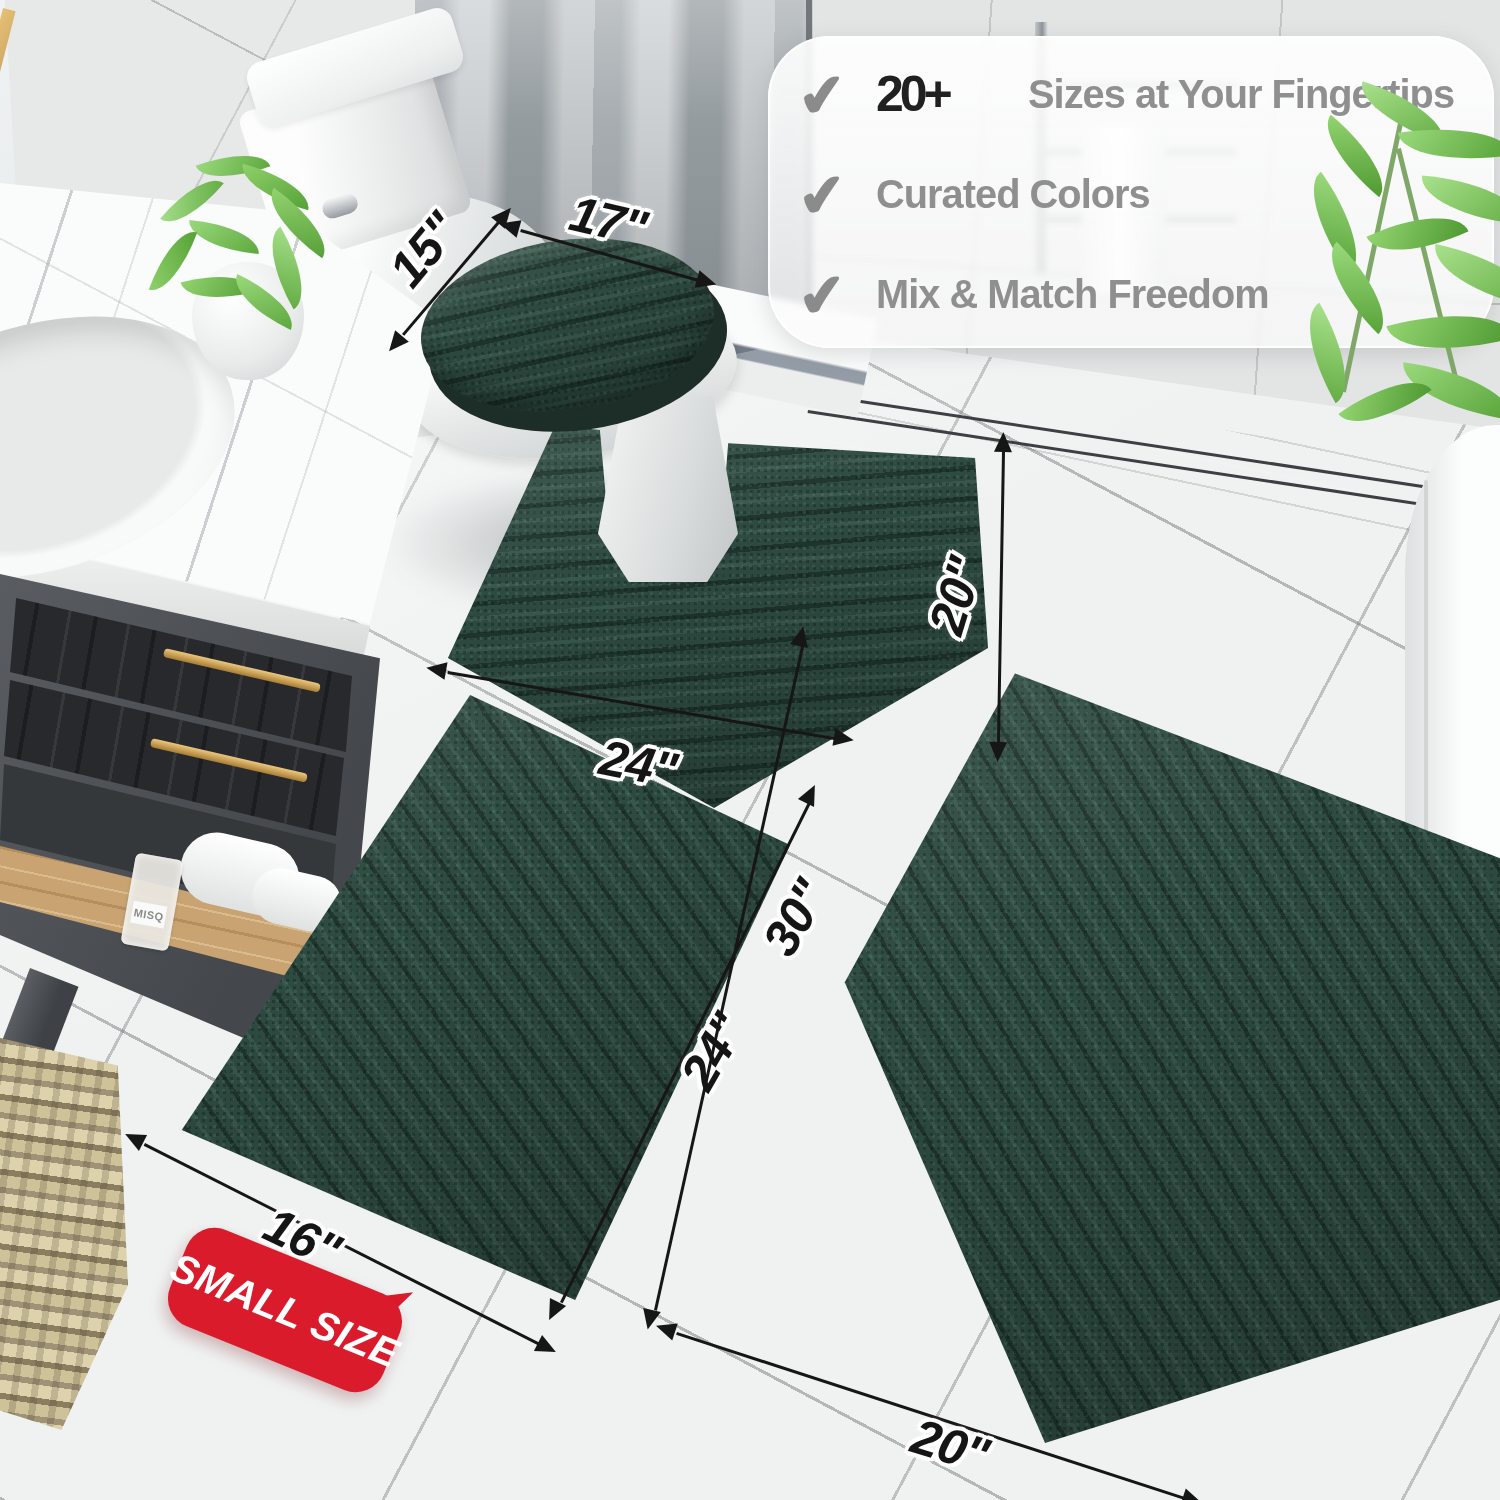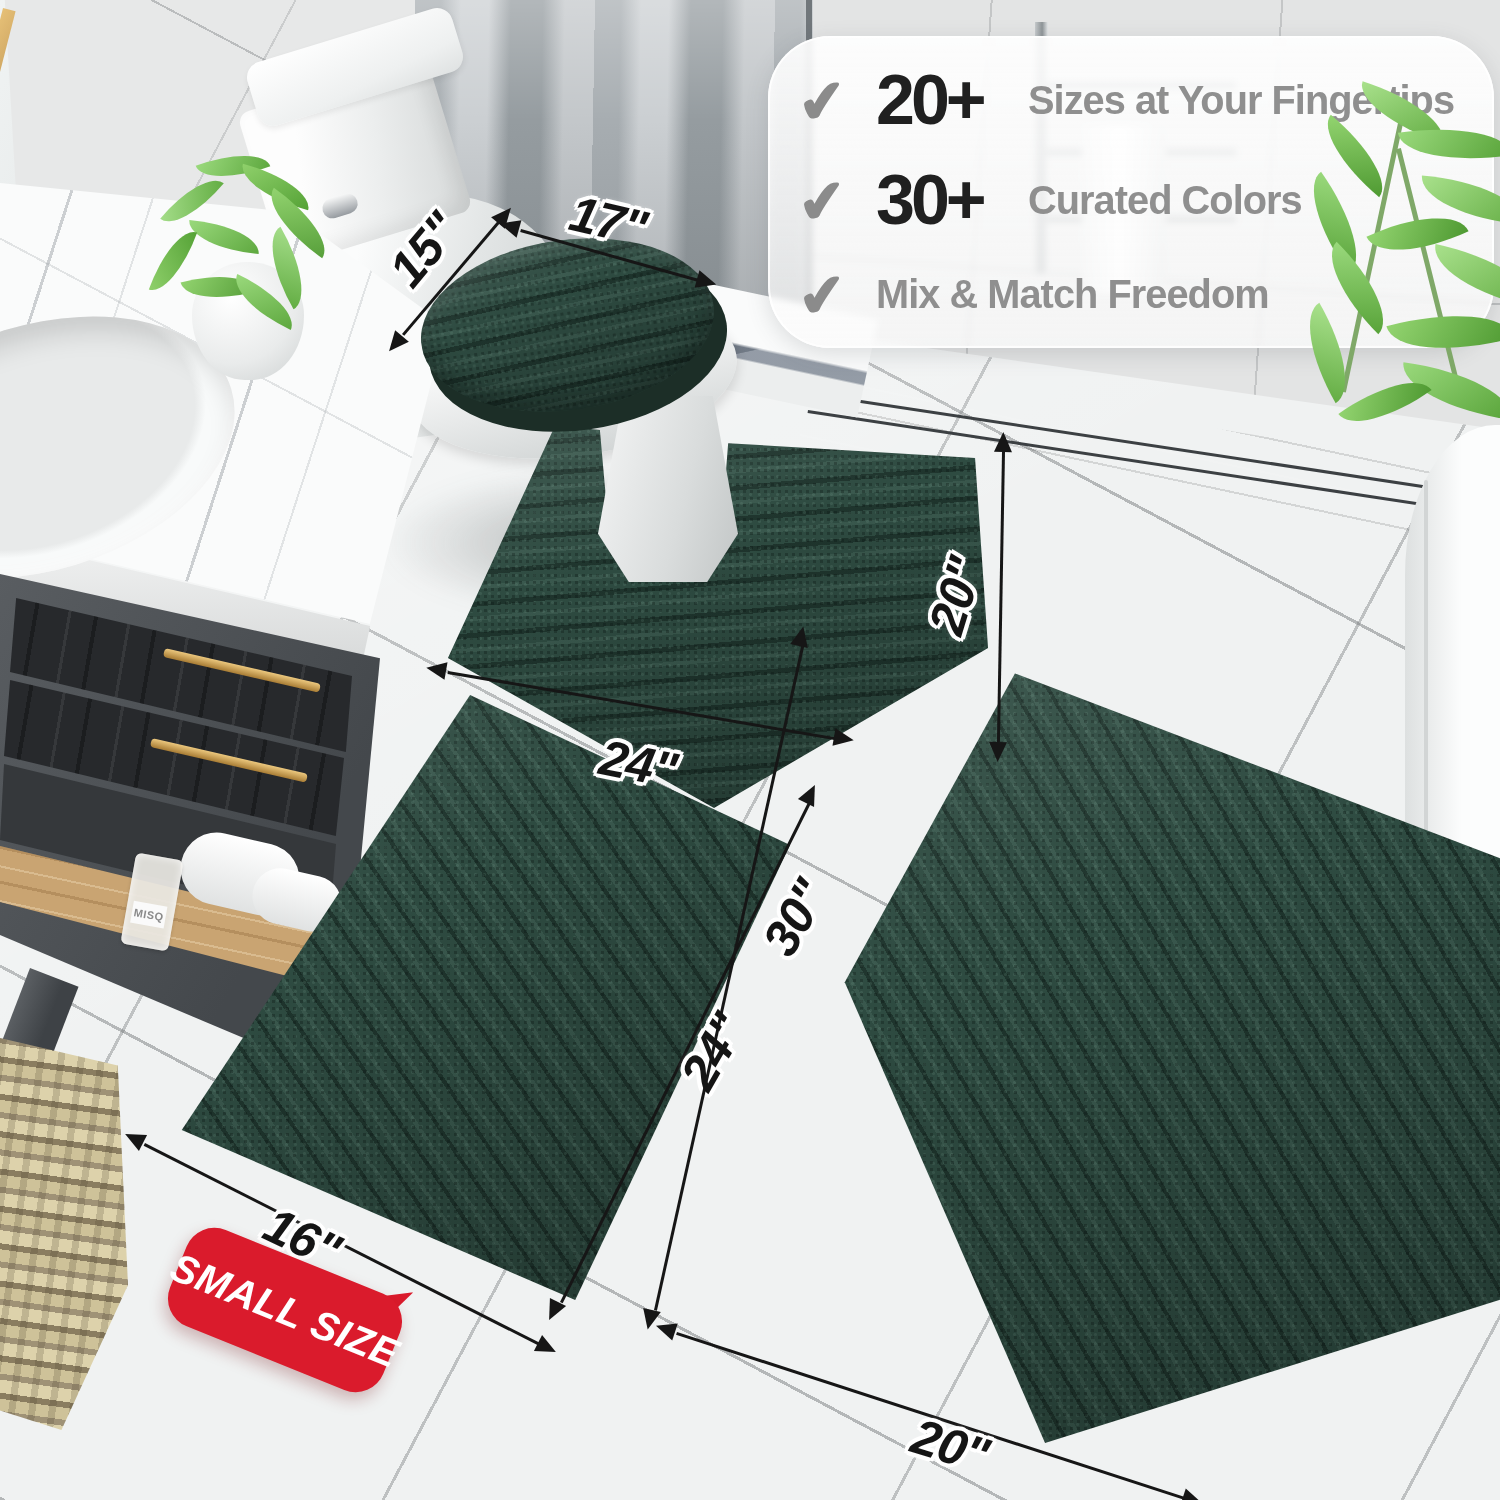--- a/index.html
+++ b/index.html
@@ -160,7 +160,7 @@
     display:flex;flex-direction:column;justify-content:space-between;padding:24px 14px 20px 30px;box-sizing:border-box;}
   .co-row{display:flex;align-items:center;}
   .co-check{font-size:58px;color:#8b8b8b;font-weight:700;width:78px;transform:rotate(-6deg);flex:none;}
-  .co-num{font-size:70px;font-weight:800;color:#202020;width:152px;letter-spacing:-4px;flex:none;}
+  .co-num{font-size:50px;font-weight:800;color:#202020;width:152px;letter-spacing:-4px;flex:none;}
   .co-text{font-size:41px;font-weight:700;color:#8f8f8f;letter-spacing:-1px;white-space:nowrap;
     transform:scaleX(.97);transform-origin:left center;}
 

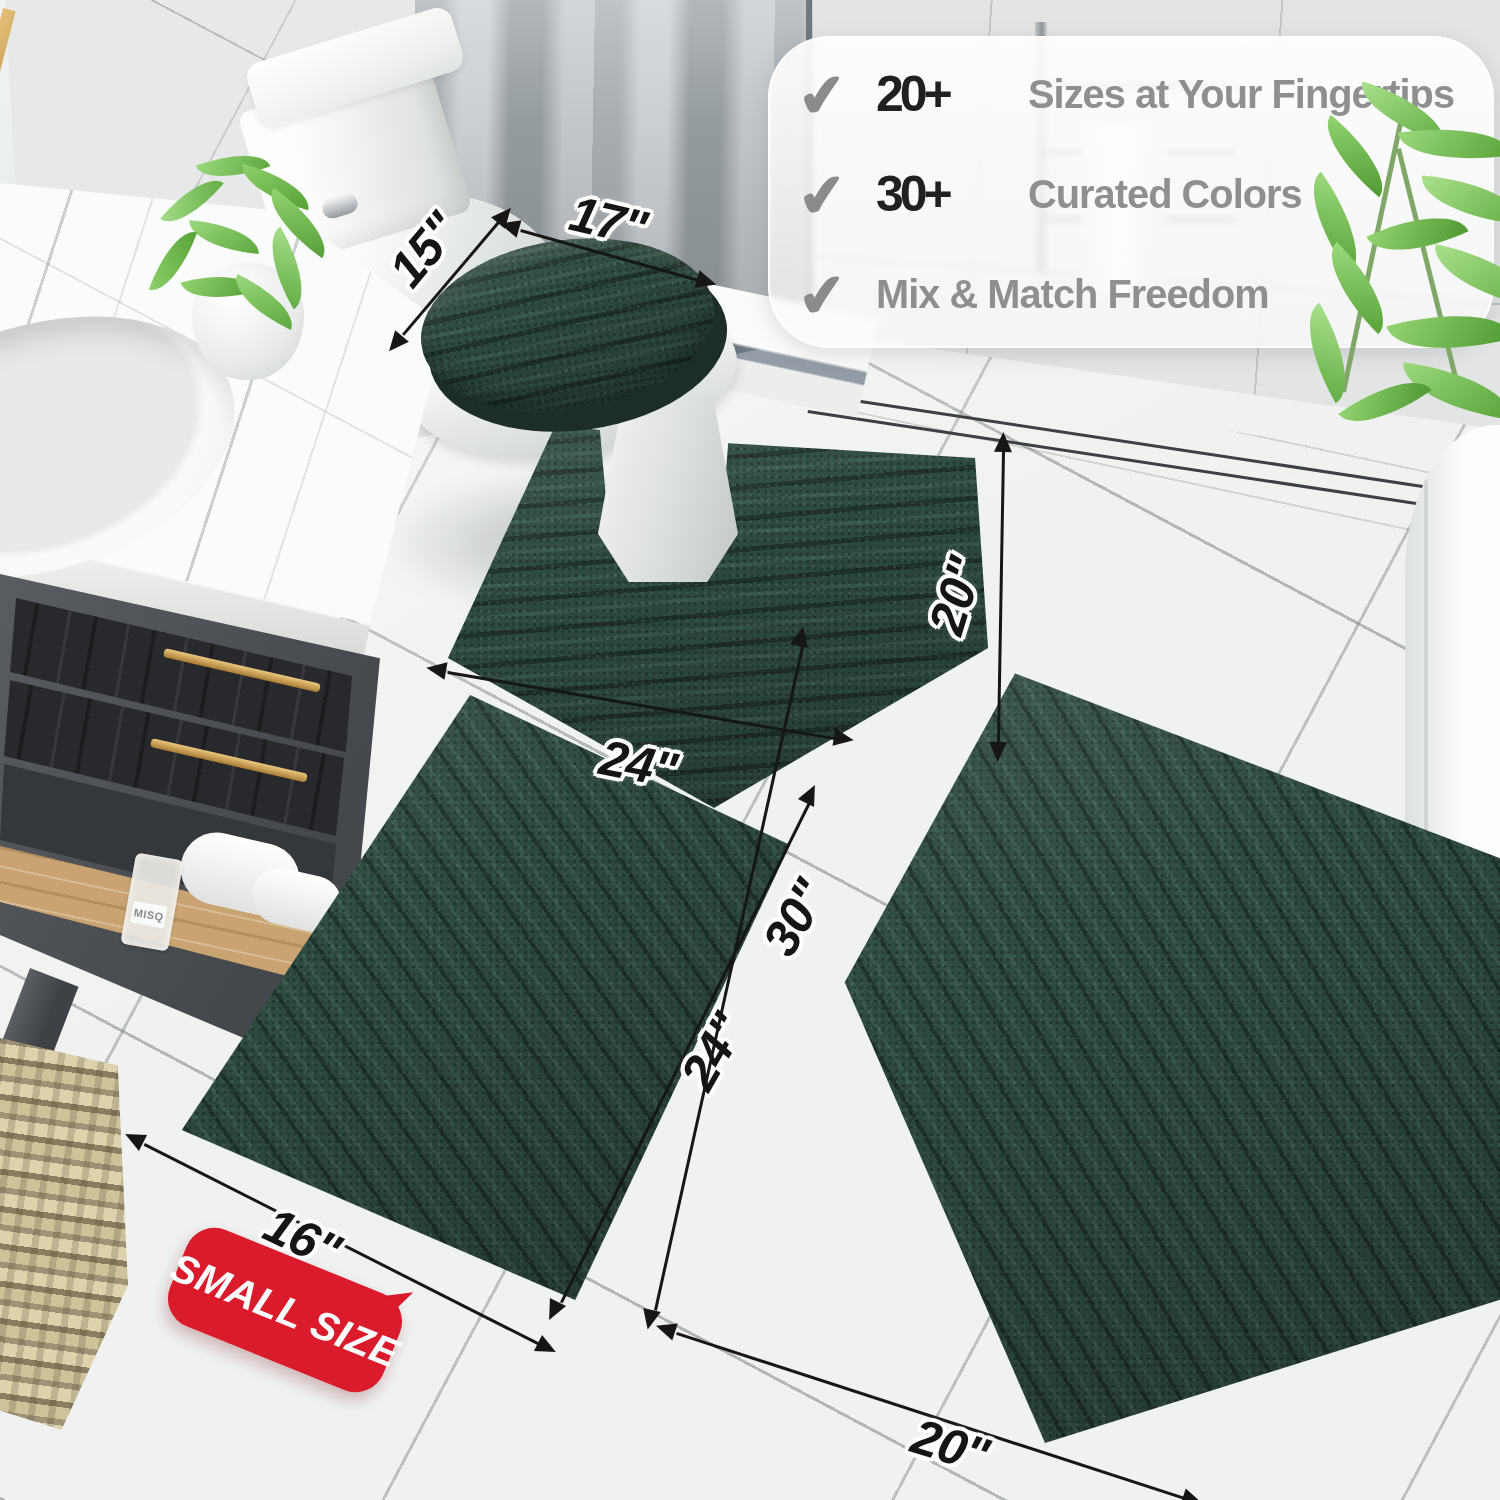--- a/index.html
+++ b/index.html
@@ -296,7 +296,6 @@
     </div>
     <div class="co-row">
       <span class="co-check">✔</span>
-      <span class="co-num">30+</span>
       <span class="co-text">Curated Colors</span>
     </div>
     <div class="co-row">

